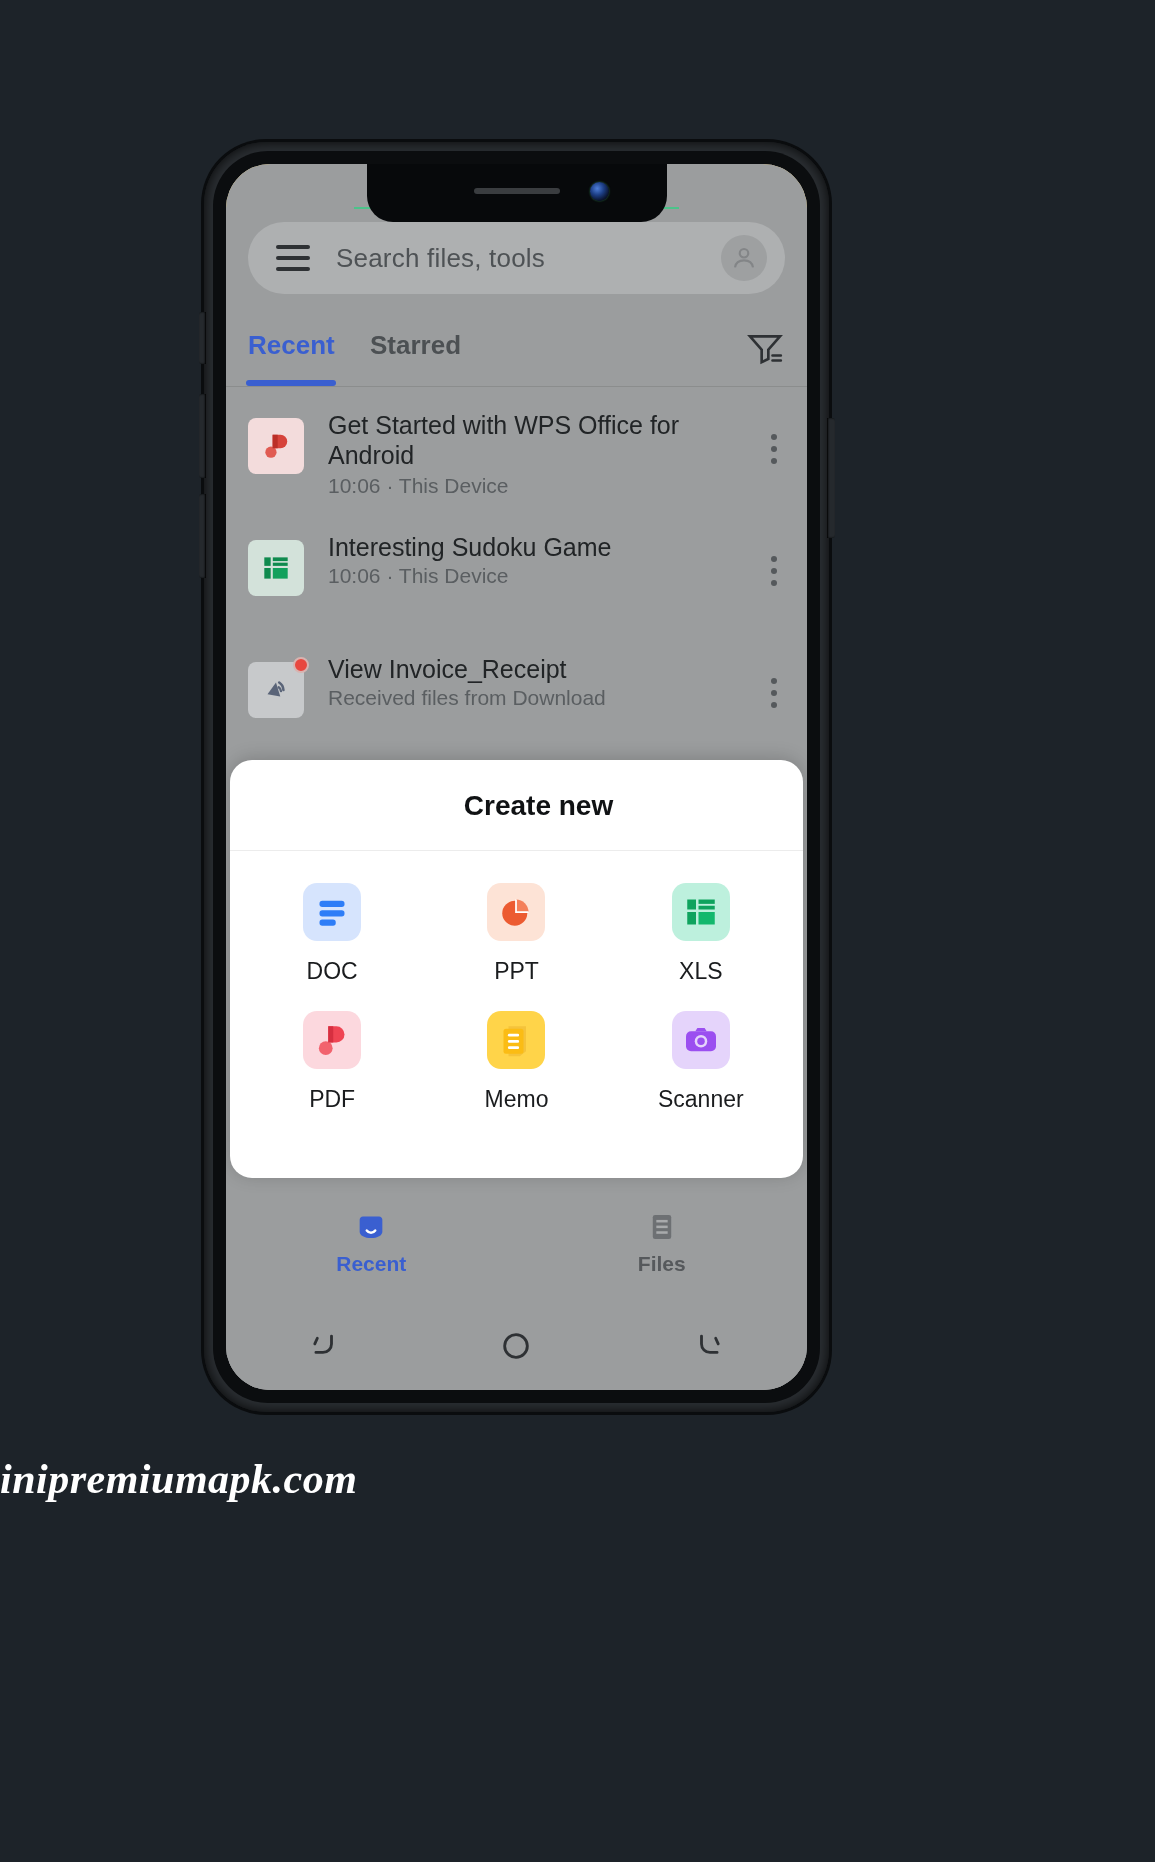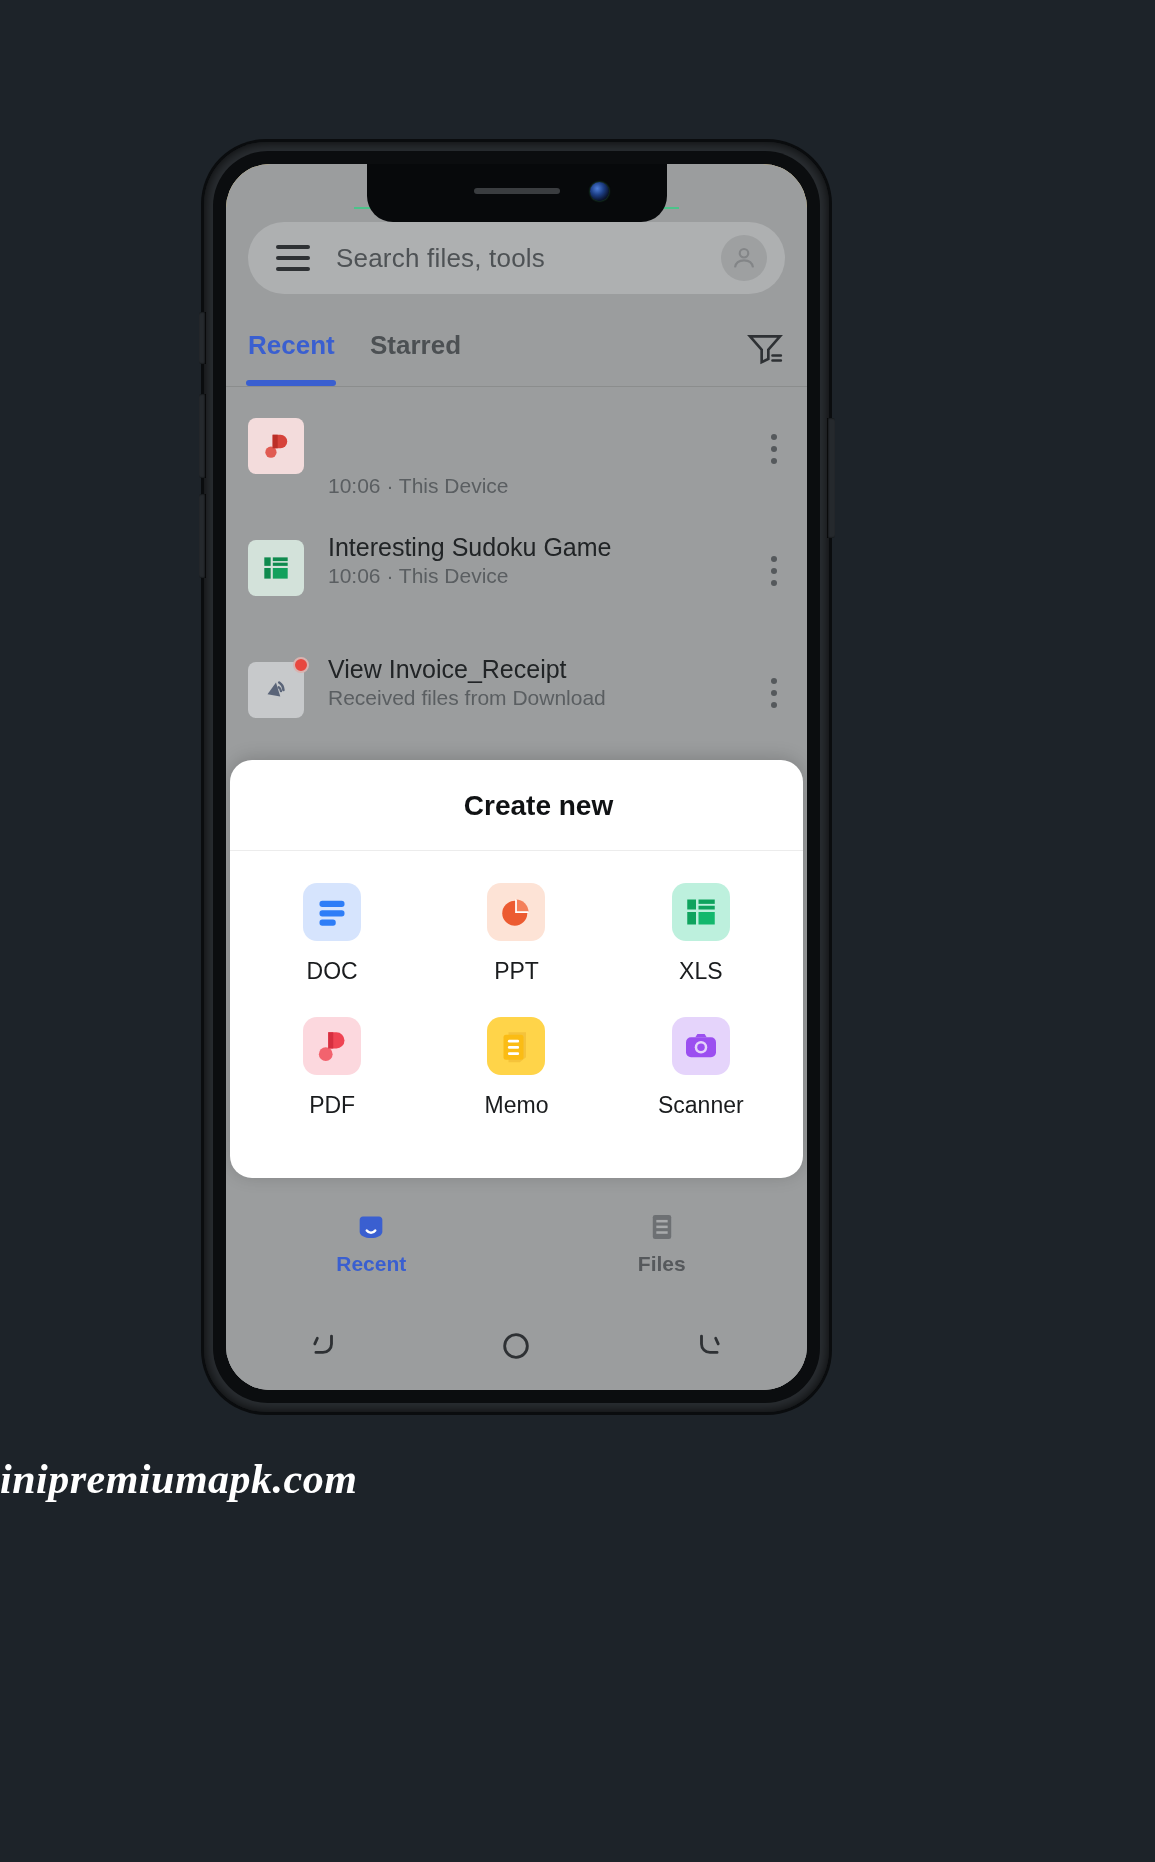--- a/index.html
+++ b/index.html
@@ -197,6 +197,7 @@
                 <path d="M13 6h4.5v12H13z" fill="#bb2f28"></path>
               </svg>
             </div>
+            <div class="row-title">Get Started with WPS Office for Android</div>
             <div class="row-sub" style="top:78px;">10:06 · This Device</div>
             <div class="kebab">
                 <i></i>

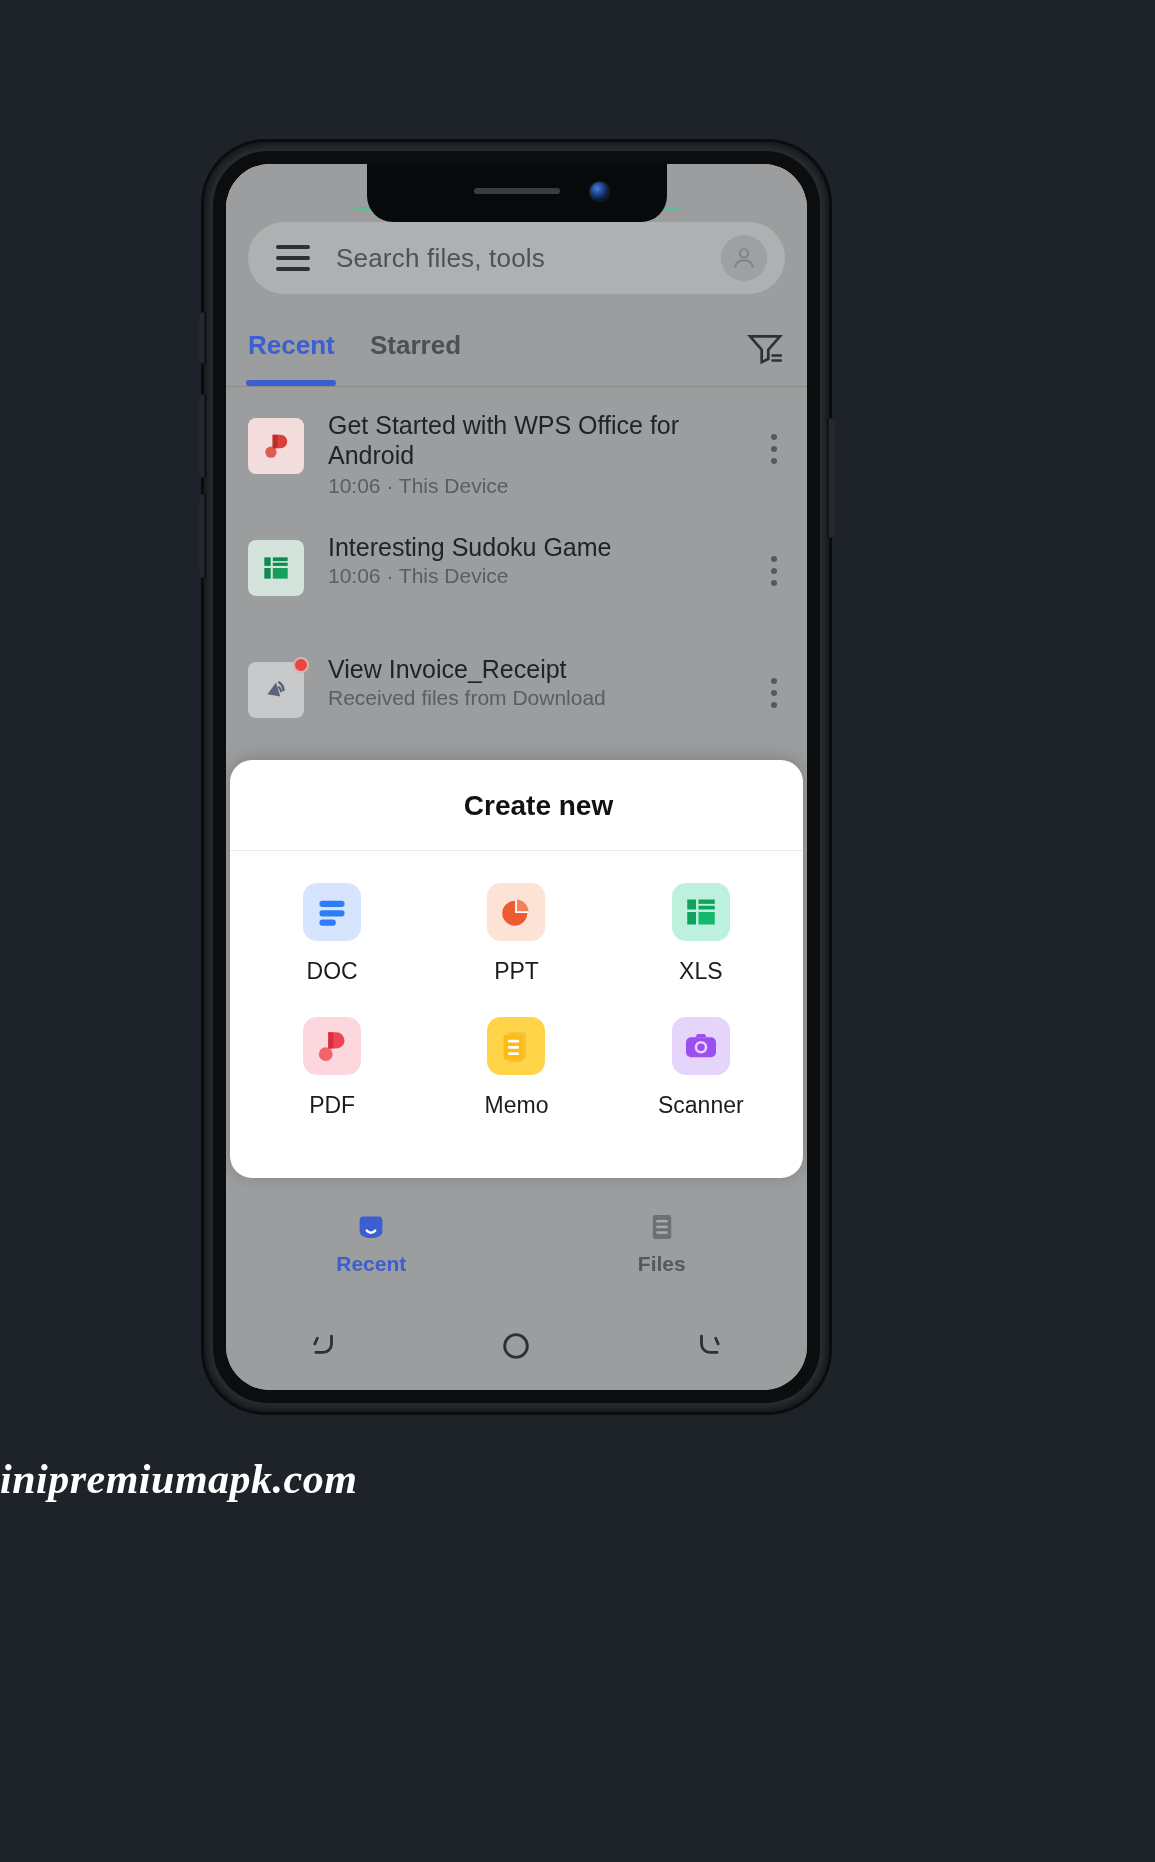--- a/index.html
+++ b/index.html
@@ -113,7 +113,7 @@
   }
   .sheet-title { text-align:center; font-size: 28px; font-weight: 700; color:#101214; padding-top: 30px; padding-left: 44px; }
   .sheet-hr { margin-top: 28px; height:1px; background:#ececec; }
-  .grid { display:grid; grid-template-columns: repeat(3, 1fr); row-gap: 12px; padding: 22px 10px 0 10px; }
+  .grid { display:grid; grid-template-columns: repeat(3, 1fr); row-gap: 6px; padding: 22px 10px 0 10px; }
   .cell { display:flex; flex-direction:column; align-items:center; gap: 17px; padding: 10px 0; }
   .cell-icon { width: 58px; height: 58px; border-radius: 14px; display:flex; align-items:center; justify-content:center; }
   .cell-label { font-size: 23px; color:#1a1c1e; }

